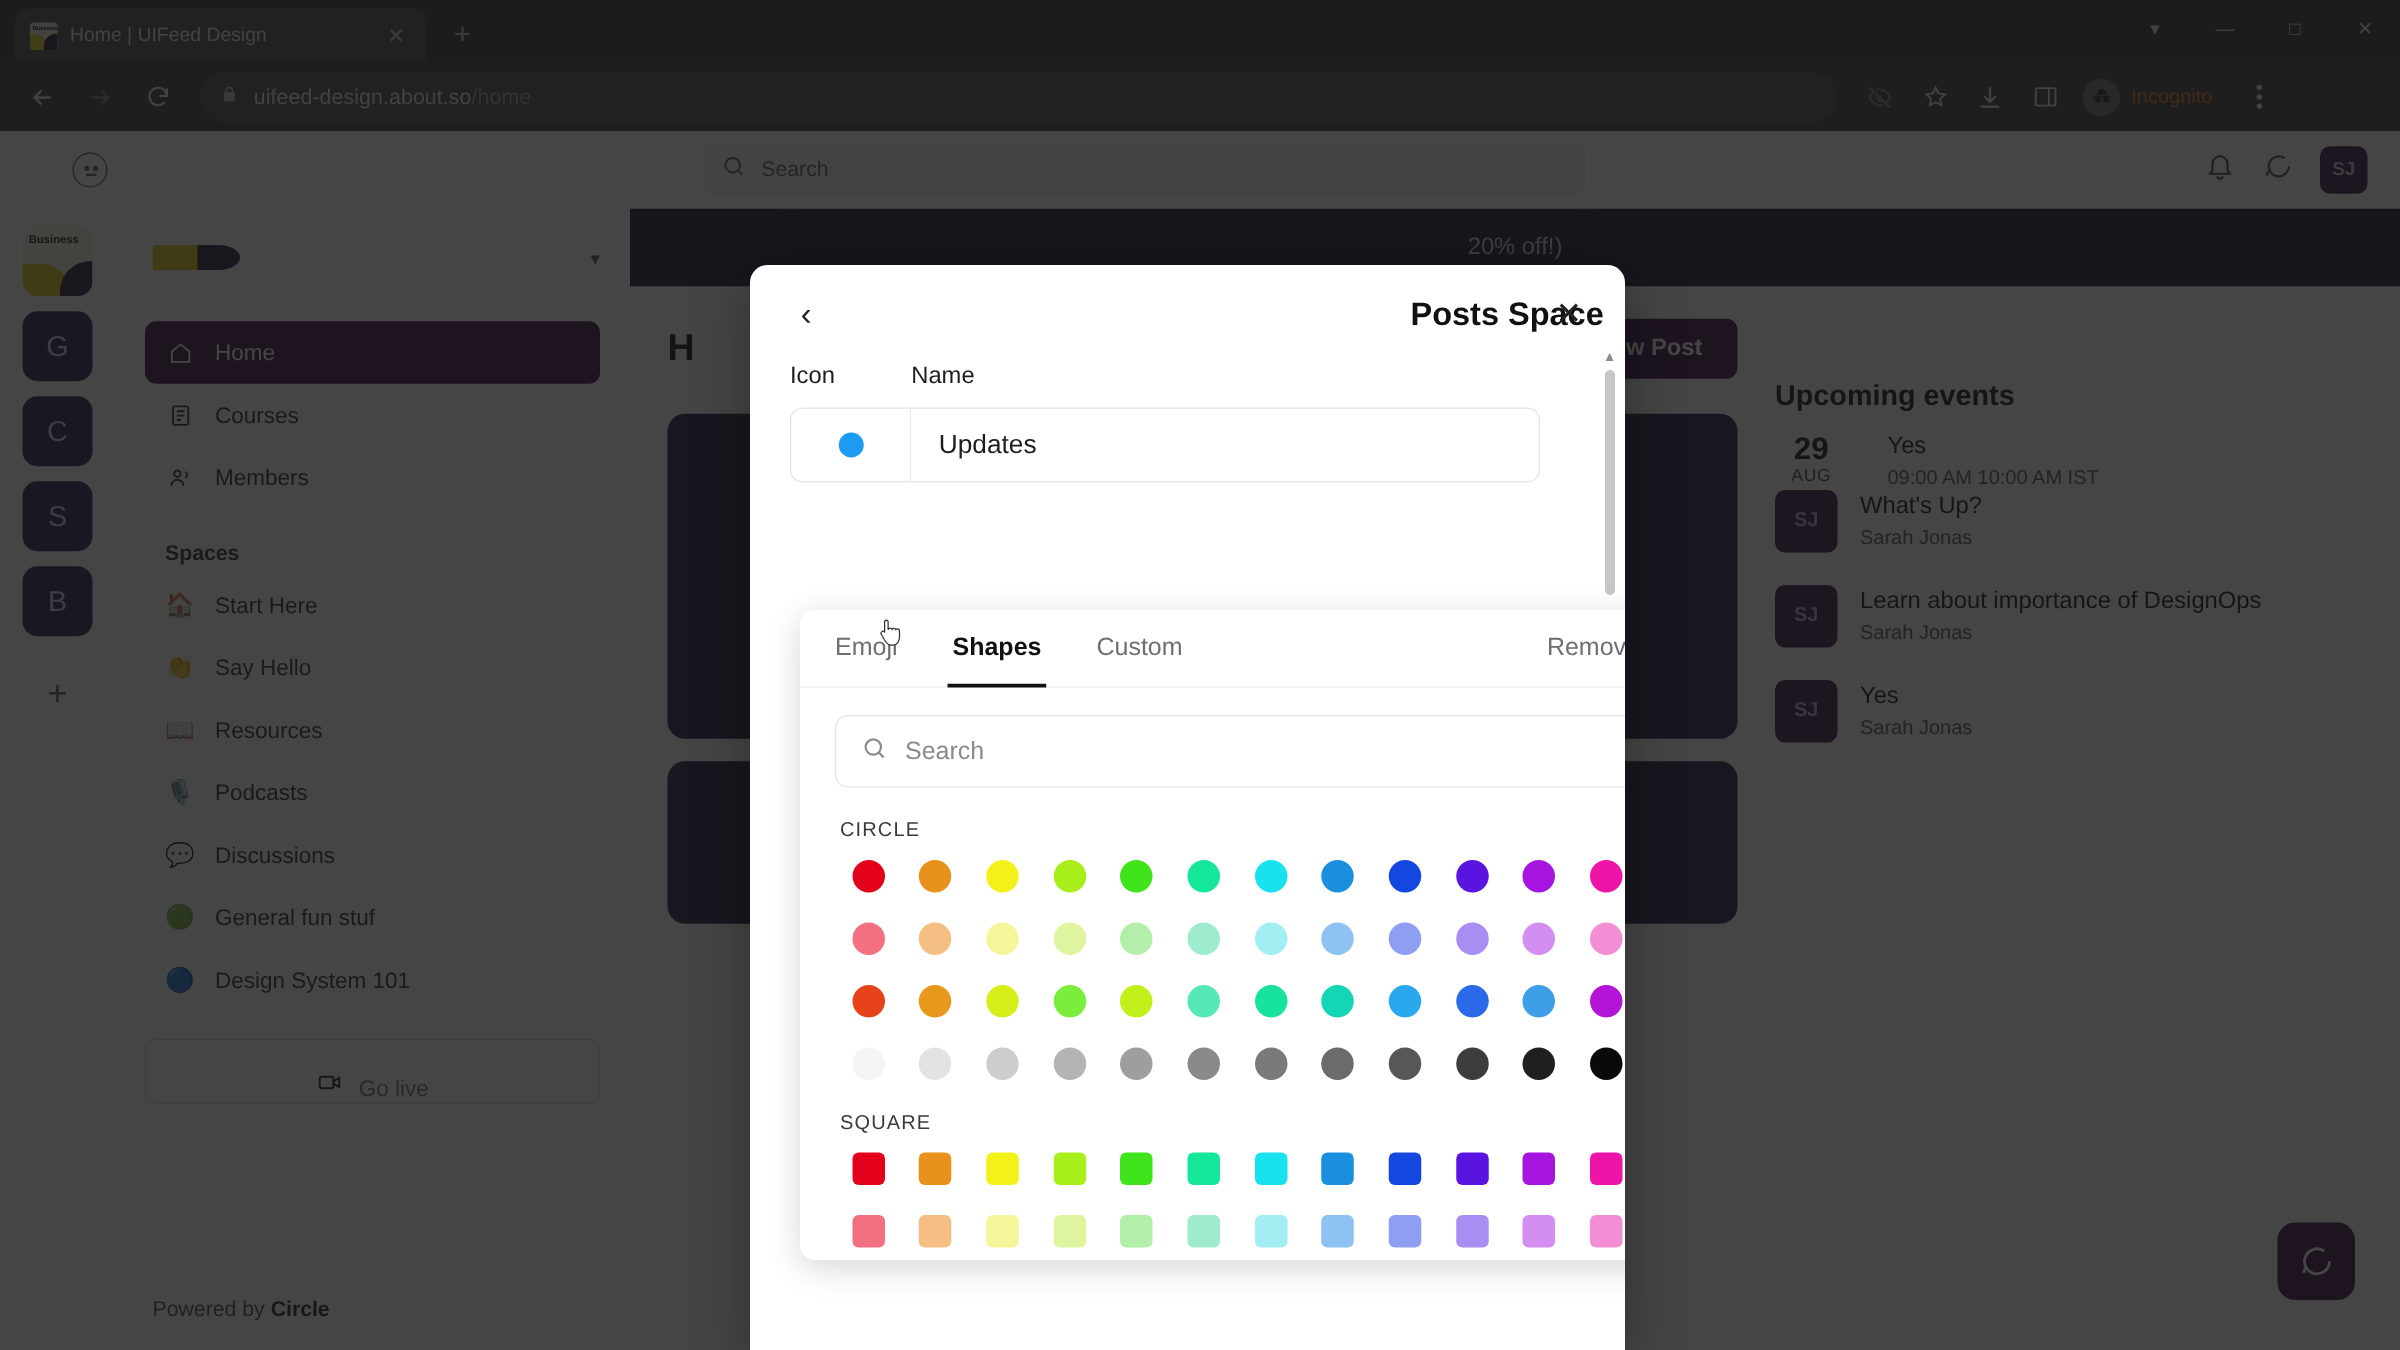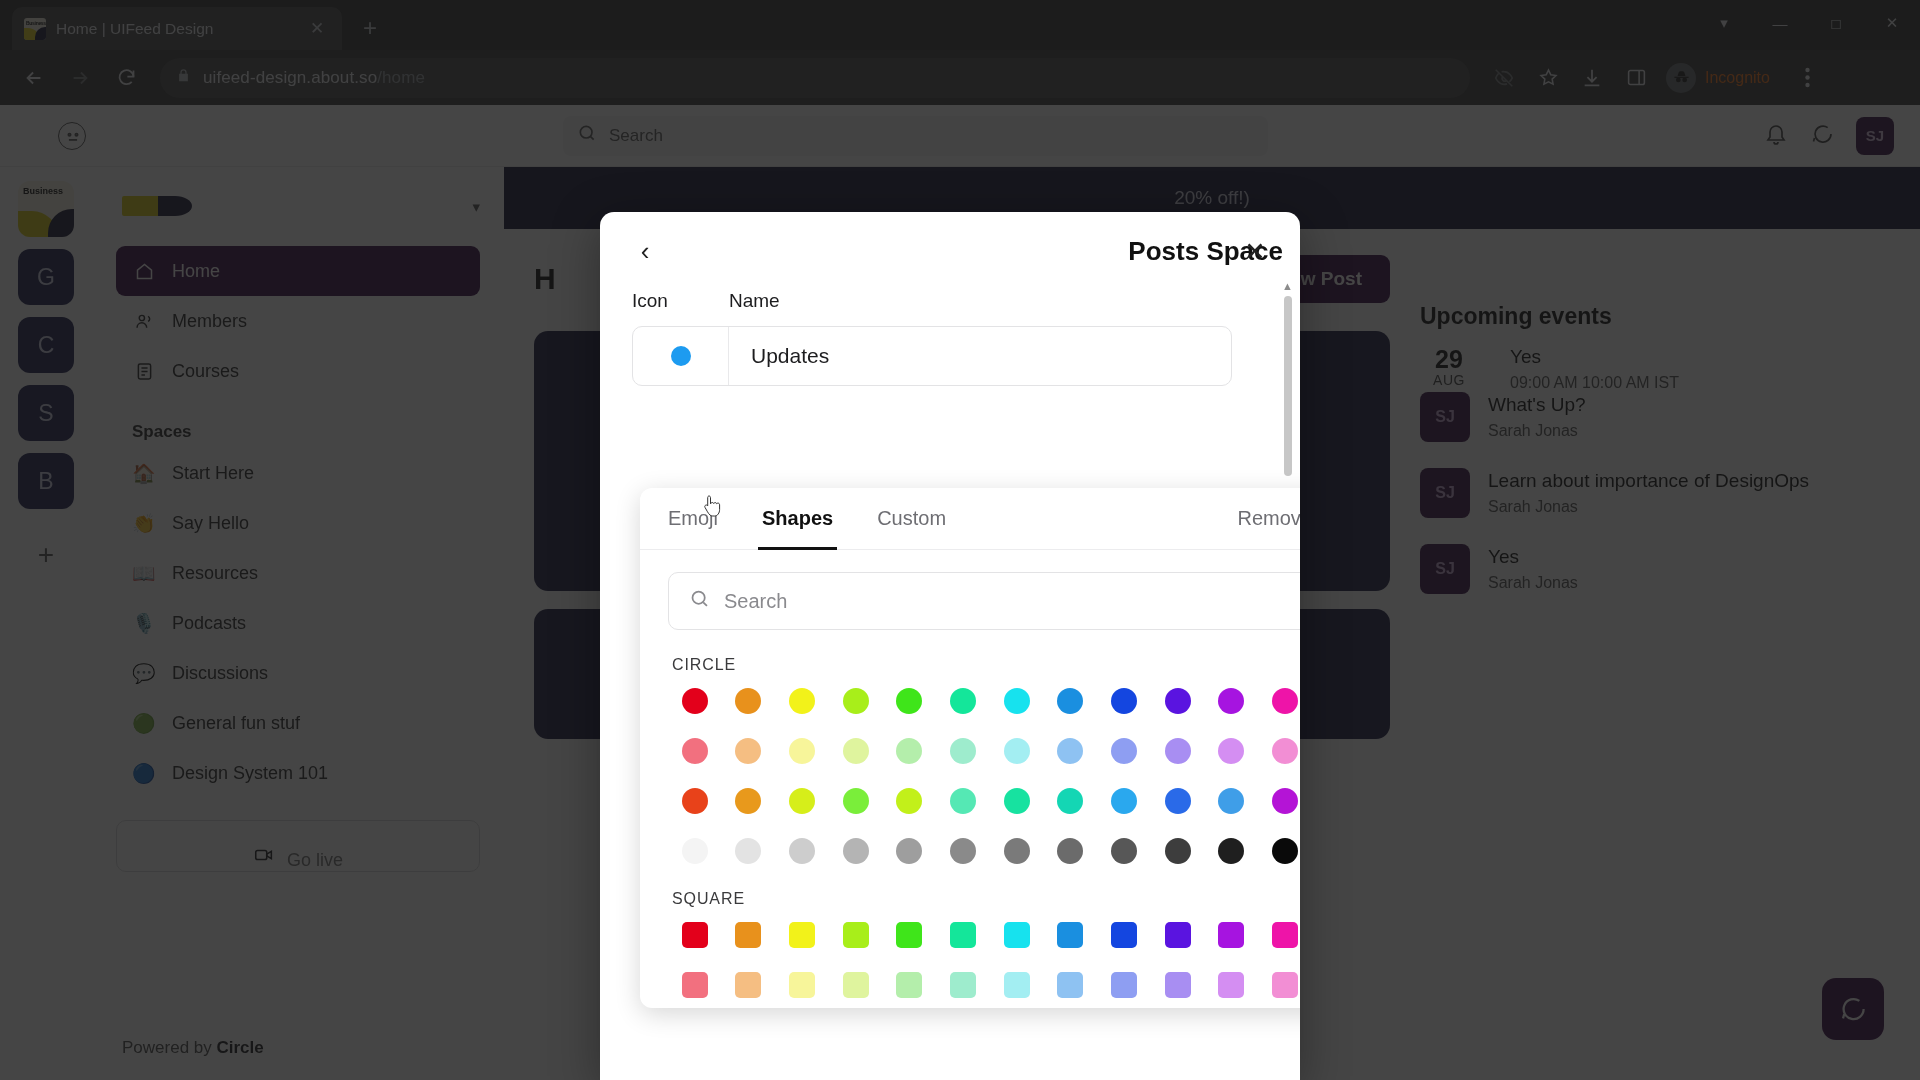--- a/index.html
+++ b/index.html
@@ -91,7 +91,7 @@
   .nav-brand-logo .a{position:absolute;left:0;top:2px;width:44px;height:20px;background:#ddcd12;border-radius:2px 0 0 2px;}
   .nav-brand-logo .b{position:absolute;left:36px;top:2px;width:34px;height:20px;background:#191937;border-radius:0 60% 60% 0;}
   .nav-chev { margin-left:auto; color:#555; font-size:15px;}
-  .nav-list { margin-top: 13px; }
+  .nav-list { margin-top: 24px; }
   .nav-item { display:flex;align-items:center;gap:16px;height:50px;padding: 0 16px;border-radius:9px;
     color:#2b2b2b;font-size:18px;}
   .nav-item.active { background:#3b0b49; color:#ffffff; }

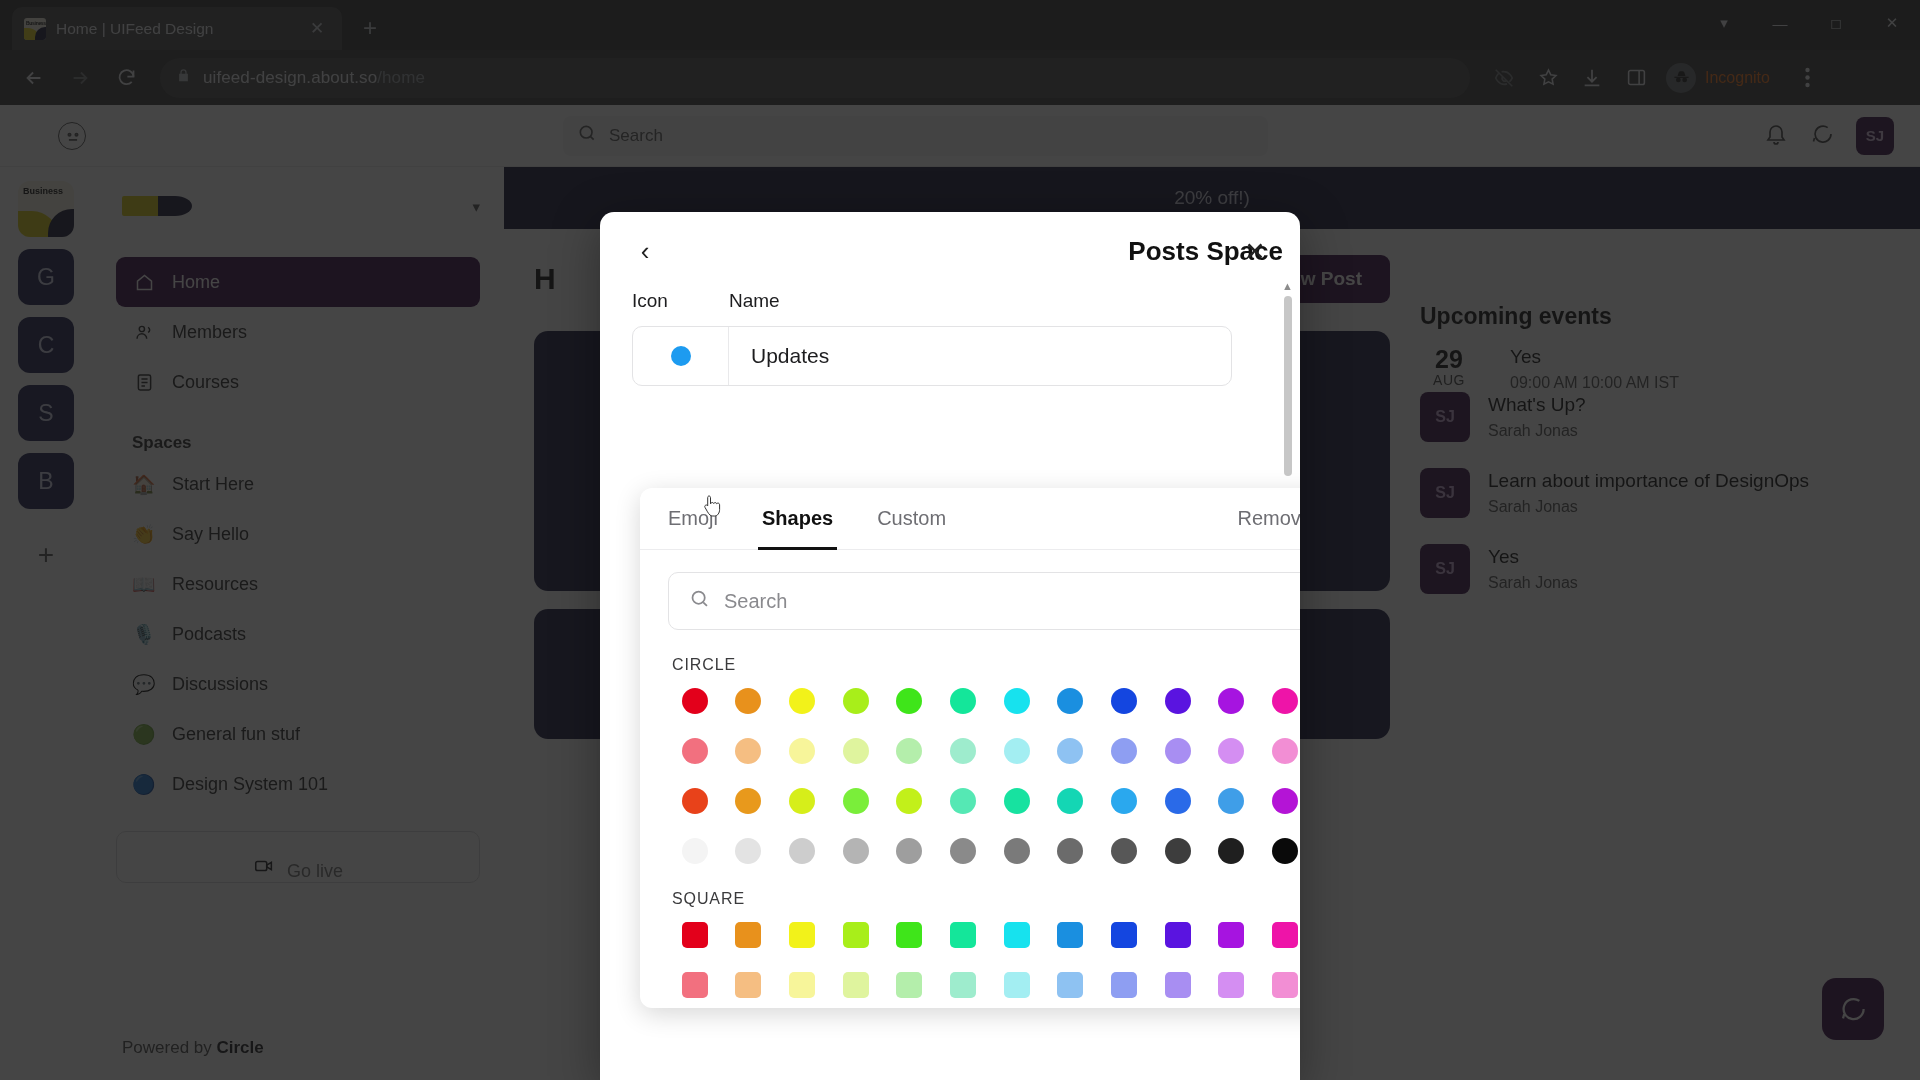--- a/index.html
+++ b/index.html
@@ -351,21 +351,21 @@
           <div class="nav-item">
             <span class="nav-emoji">
               <svg width="21" height="21" viewBox="0 0 24 24" fill="none" stroke="currentColor" stroke-width="1.7">
+                  <rect x="5" y="3.5" width="14" height="17" rx="2"></rect>
+                  <path d="M8.5 8h7M8.5 12h7M8.5 16h4"></path>
+                </svg>
+            </span>
+            <span>Courses</span>
+          </div>
+          <div class="nav-item">
+            <span class="nav-emoji">
+              <svg width="21" height="21" viewBox="0 0 24 24" fill="none" stroke="currentColor" stroke-width="1.7">
                   <circle cx="9" cy="8" r="3"></circle>
                   <path d="M3.5 19a5.5 5.5 0 0 1 11 0"></path>
                   <path d="M16 6.2a3 3 0 0 1 0 5.6"></path>
                 </svg>
             </span>
             <span>Members</span>
-          </div>
-          <div class="nav-item">
-            <span class="nav-emoji">
-              <svg width="21" height="21" viewBox="0 0 24 24" fill="none" stroke="currentColor" stroke-width="1.7">
-                  <rect x="5" y="3.5" width="14" height="17" rx="2"></rect>
-                  <path d="M8.5 8h7M8.5 12h7M8.5 16h4"></path>
-                </svg>
-            </span>
-            <span>Courses</span>
           </div>
         </div>
         <div class="nav-section-title">Spaces</div>

